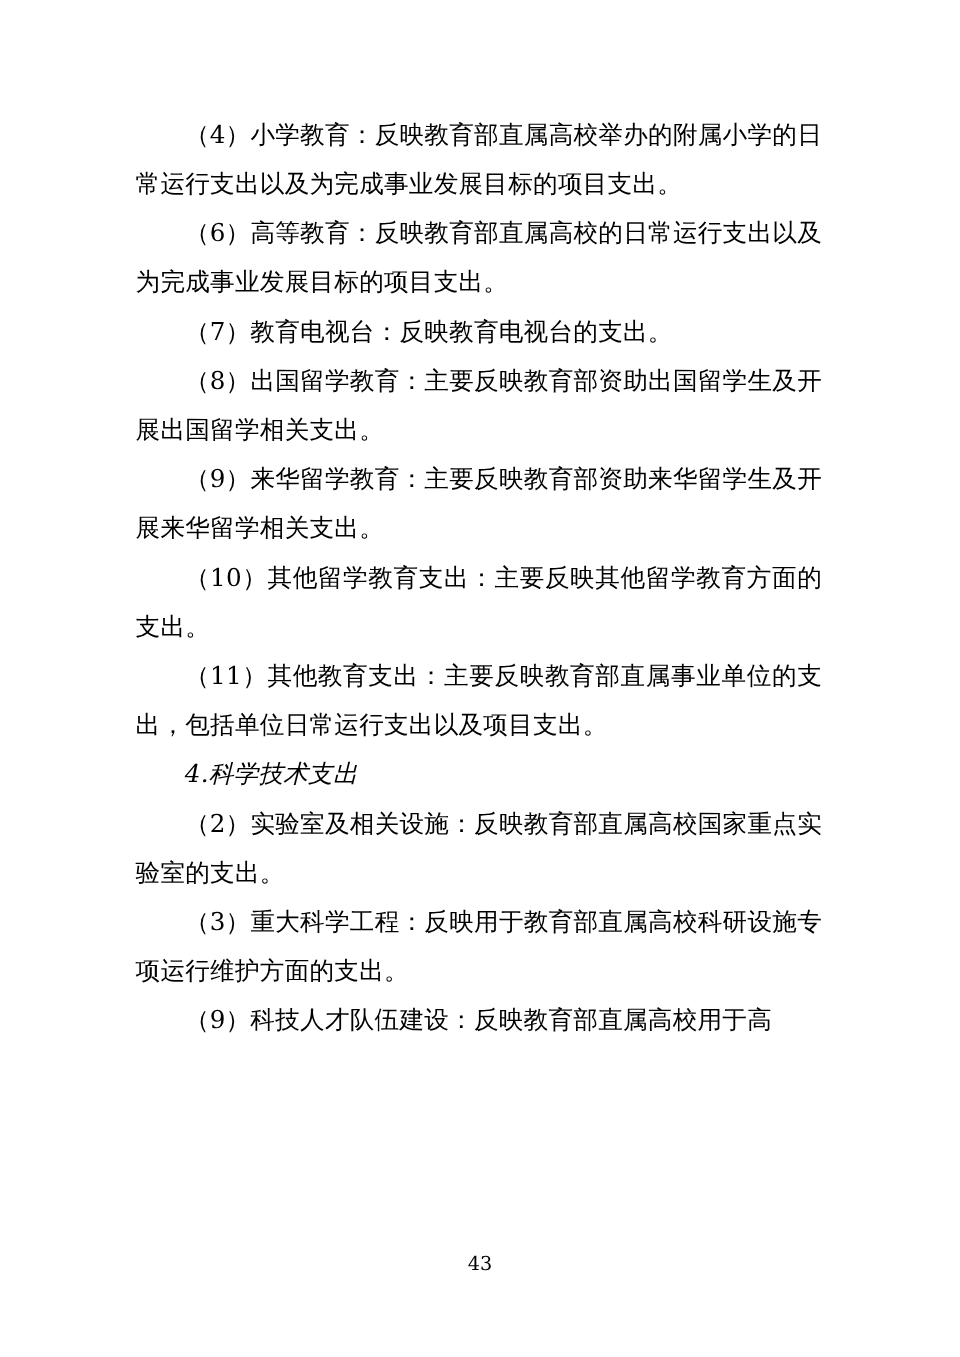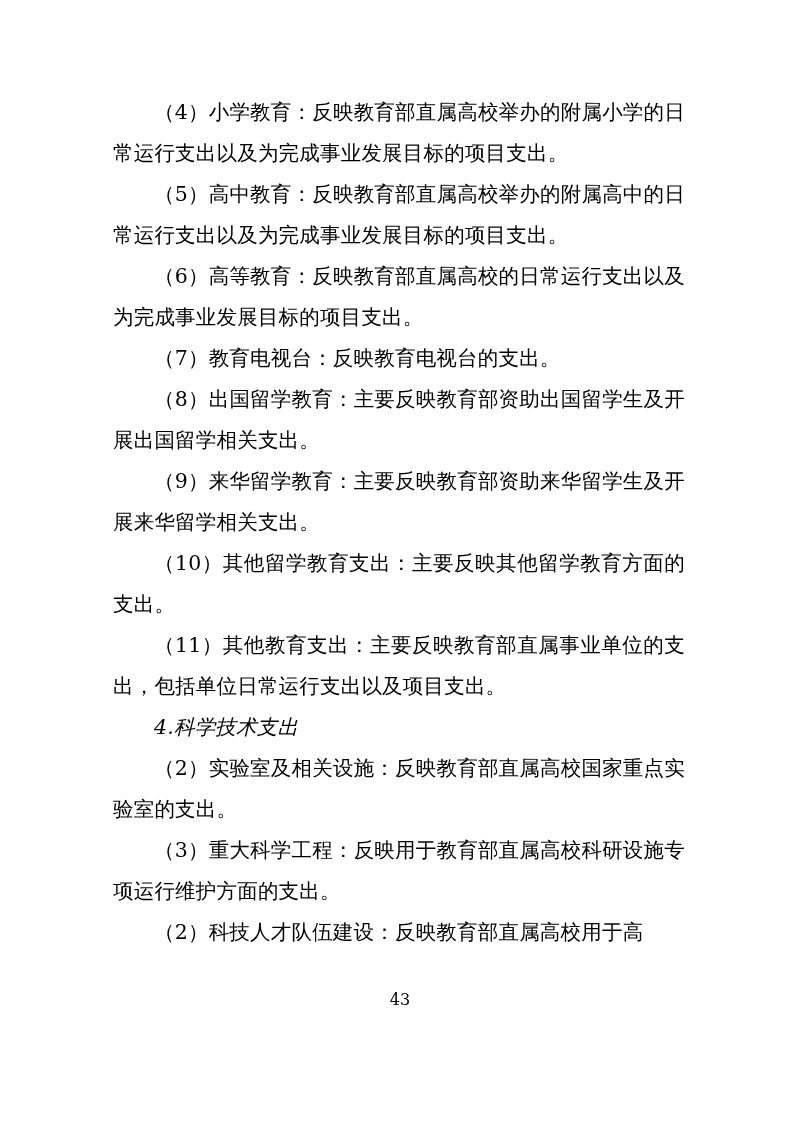--- a/index.html
+++ b/index.html
@@ -54,7 +54,6 @@
 <div class="page">
   <div class="content">
     <p class="para">（4）小学教育：反映教育部直属高校举办的附属小学的日常运行支出以及为完成事业发展目标的项目支出。</p>
-    <p class="para">（5）高中教育：反映教育部直属高校举办的附属高中的日常运行支出以及为完成事业发展目标的项目支出。</p>
     <p class="para">（6）高等教育：反映教育部直属高校的日常运行支出以及为完成事业发展目标的项目支出。</p>
     <p class="para">（7）教育电视台：反映教育电视台的支出。</p>
     <p class="para">（8）出国留学教育：主要反映教育部资助出国留学生及开展出国留学相关支出。</p>

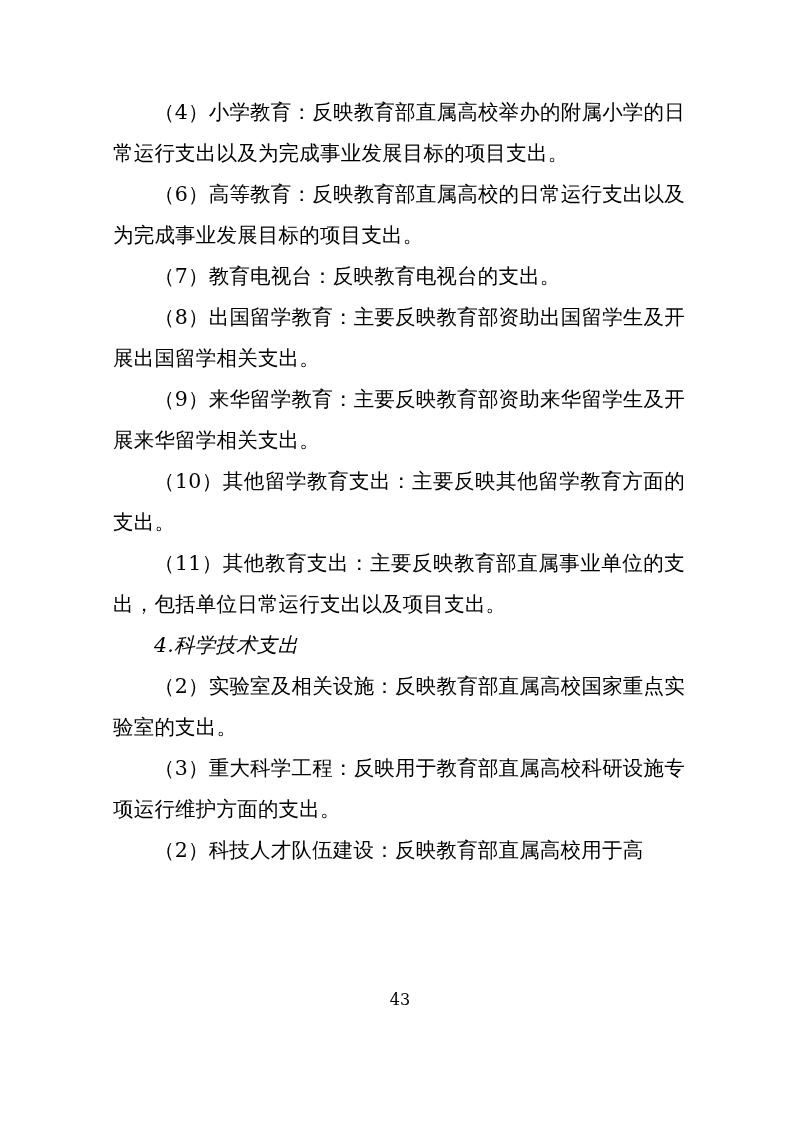--- a/index.html
+++ b/index.html
@@ -63,7 +63,7 @@
     <p class="para section">4.科学技术支出</p>
     <p class="para">（2）实验室及相关设施：反映教育部直属高校国家重点实验室的支出。</p>
     <p class="para">（3）重大科学工程：反映用于教育部直属高校科研设施专项运行维护方面的支出。</p>
-    <p class="para">（2）科技人才队伍建设：反映教育部直属高校用于高</p>
+    <p class="para">（9）科技人才队伍建设：反映教育部直属高校用于高</p>
   </div>
   <div class="pagenum">43</div>
 </div>

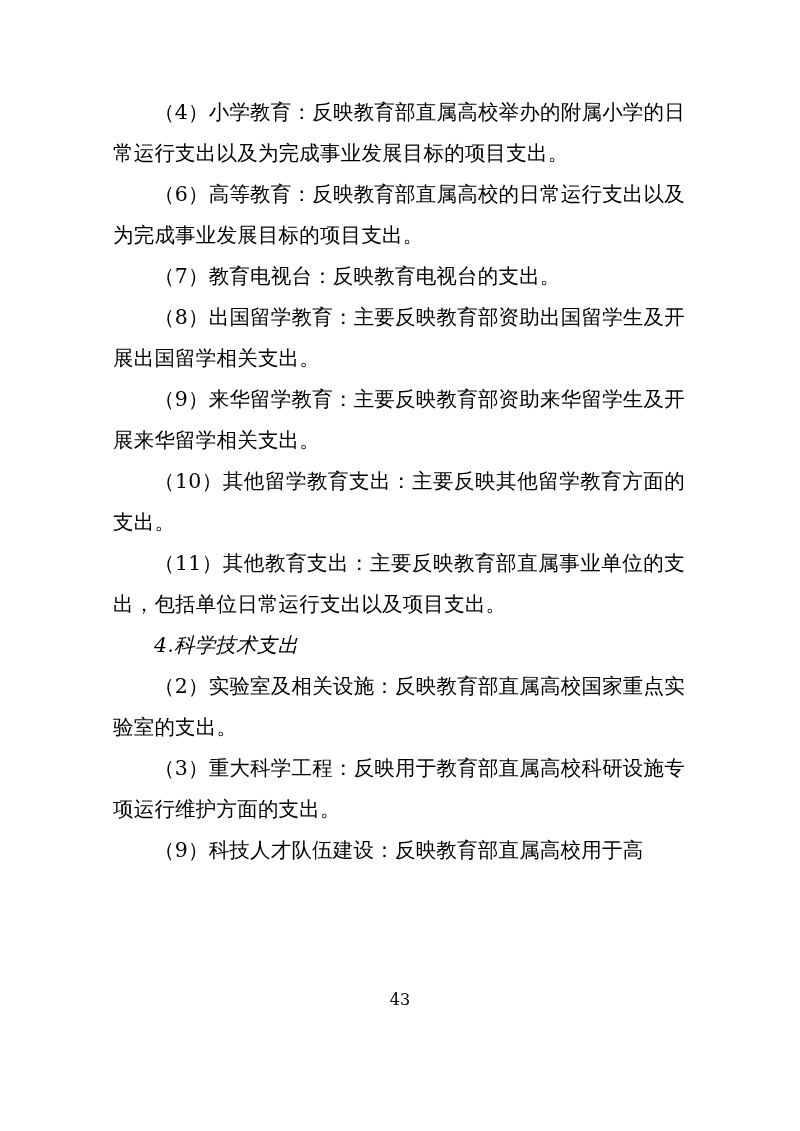--- a/index.html
+++ b/index.html
@@ -41,7 +41,7 @@
     position: absolute;
     left: 0;
     right: 0;
-    top: 990px;
+    top: 1043px;
     text-align: center;
     font-size: 16px;
     font-family: "DejaVu Serif", "Liberation Serif", serif;

